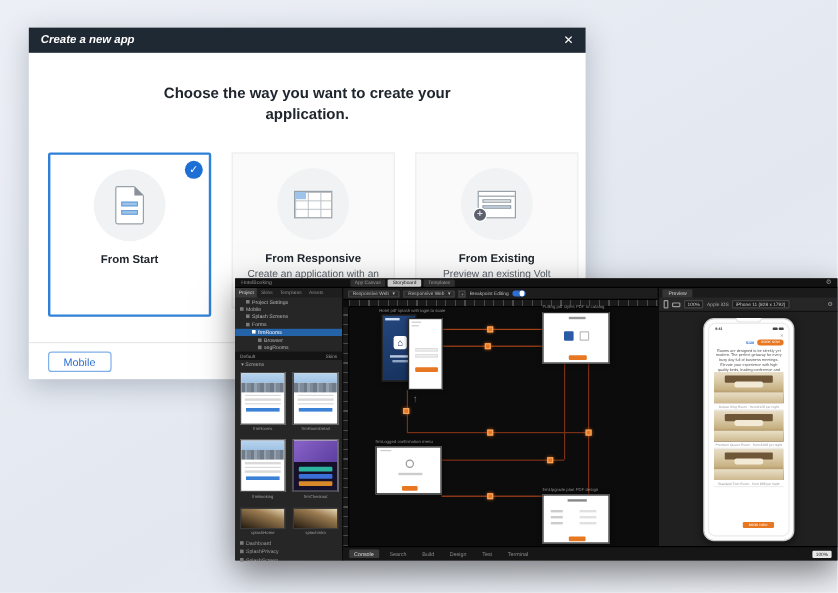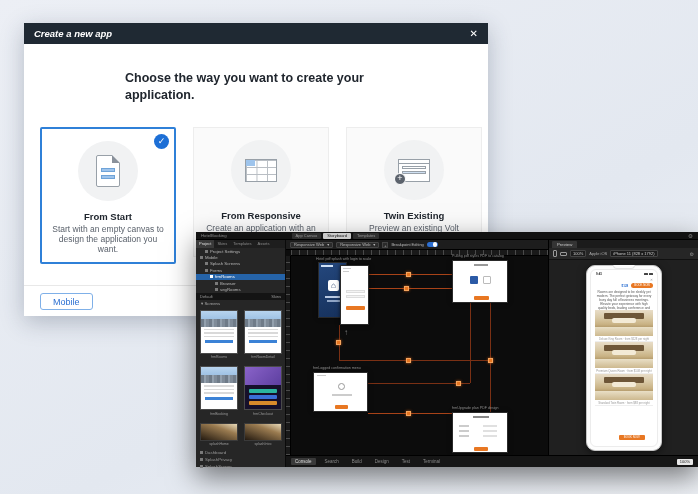--- a/index.html
+++ b/index.html
@@ -12,7 +12,7 @@
   .modal-header { height:21px; background:#1f2933; display:flex; align-items:center; justify-content:space-between; padding:0 10px; }
   .modal-title { color:#fff; font-size:9.5px; font-weight:bold;font-style:italic; }
   .modal-close { color:#fff; font-size:10px; cursor:pointer; }
-  .modal-heading { position:absolute; top:47px; left:50%; transform:translateX(-50%); width:262px; text-align:left;
+  .modal-heading { position:absolute; top:47px; left:50%; transform:translateX(-50%); width:262px; text-align:center;
                    font-size:12.5px; font-weight:bold; color:#20262e; line-height:1.35; }
   .card { position:absolute; top:104px; width:136px; height:130px; background:#fafafa; border:1px solid #ededed; }
   .card.selected { height:137px; background:#fff; border:2px solid #2f80d8; border-radius:2px; }

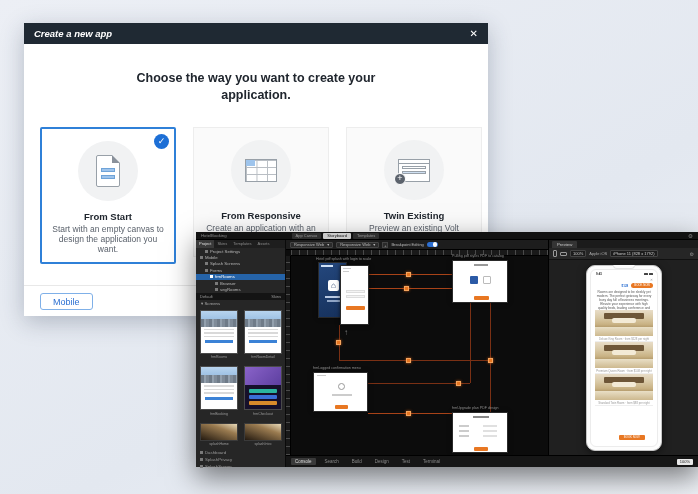--- a/index.html
+++ b/index.html
@@ -187,7 +187,7 @@
             </div>
           </div>
         </div>
-        <div class="card-title">Twin Existing</div>
+        <div class="card-title">From Existing</div>
         <div class="card-desc">Preview an existing Volt</div>
       </div>
     </div>

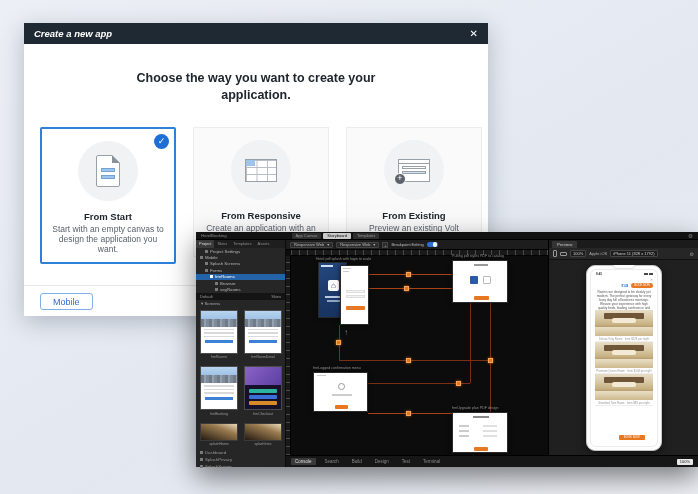--- a/index.html
+++ b/index.html
@@ -163,7 +163,6 @@
           </div>
         </div>
         <div class="card-title">From Start</div>
-        <div class="card-desc">Start with an empty canvas to design the application you want.</div>
       </div>
       <div class="card">
         <div class="blob">

